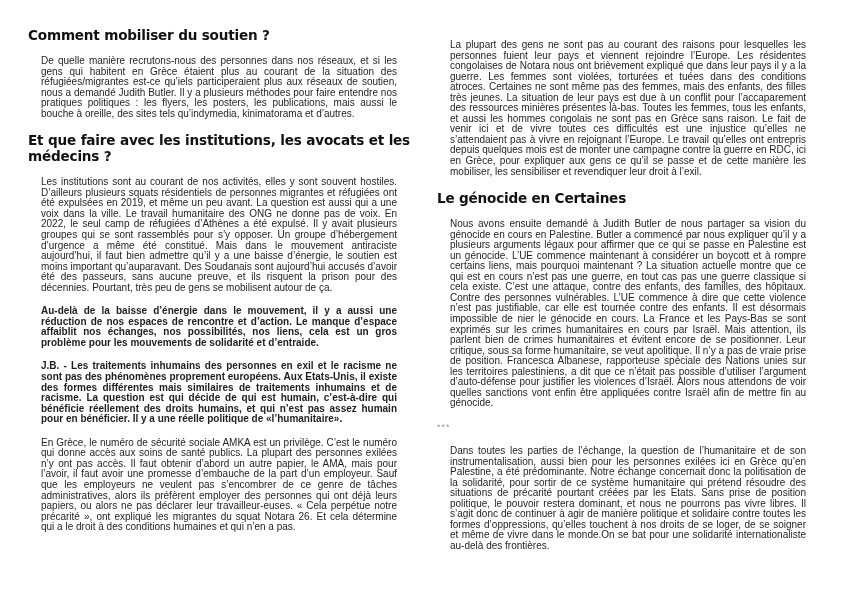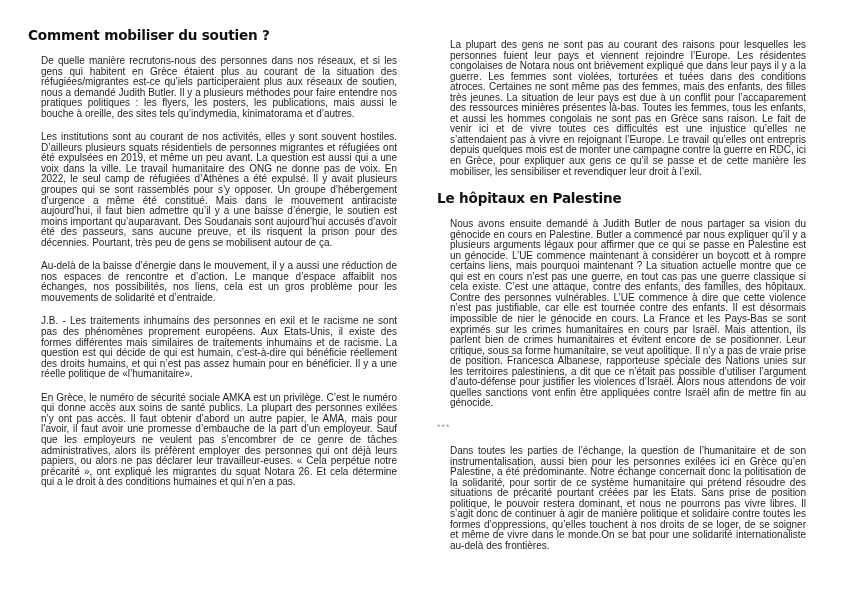--- a/index.html
+++ b/index.html
@@ -35,6 +35,7 @@
     <p>De quelle manière recrutons-nous des personnes dans nos réseaux, et si les gens qui habitent en Grèce étaient plus au courant de la situation des réfugiées/migrantes est-ce qu’iels participeraient plus aux réseaux de soutien, nous a demandé Judith Butler. Il y a plusieurs méthodes pour faire entendre nos pratiques politiques : les flyers, les posters, les publications, mais aussi le bouche à oreille, des sites tels qu’indymedia, kinimatorama et d’autres.</p>
   </section>
   <section class="sec">
+    <h2 class="just">Et que faire avec les institutions, les avocats et les médecins ?</h2>
     <p>Les institutions sont au courant de nos activités, elles y sont souvent hostiles. D’ailleurs plusieurs squats résidentiels de personnes migrantes et réfugiées ont été expulsées en 2019, et même un peu avant. La question est aussi qui a une voix dans la ville. Le travail humanitaire des ONG ne donne pas de voix. En 2022, le seul camp de réfugiées d’Athènes a été expulsé. Il y avait plusieurs groupes qui se sont rassemblés pour s’y opposer. Un groupe d’hébergement d’urgence a même été constitué. Mais dans le mouvement antiraciste aujourd’hui, il faut bien admettre qu’il y a une baisse d’énergie, le soutien est moins important qu’auparavant. Des Soudanais sont aujourd’hui accusés d’avoir été des passeurs, sans aucune preuve, et ils risquent la prison pour des décennies. Pourtant, très peu de gens se mobilisent autour de ça.</p>
     <p>Au-delà de la baisse d’énergie dans le mouvement, il y a aussi une réduction de nos espaces de rencontre et d’action. Le manque d’espace affaiblit nos échanges, nos possibilités, nos liens, cela est un gros problème pour les mouvements de solidarité et d’entraide.</p>
     <p>J.B. - Les traitements inhumains des personnes en exil et le racisme ne sont pas des phénomènes proprement européens. Aux Etats-Unis, il existe des formes différentes mais similaires de traitements inhumains et de racisme. La question est qui décide de qui est humain, c’est-à-dire qui bénéficie réellement des droits humains, et qui n’est pas assez humain pour en bénéficier. Il y a une réelle politique de «l’humanitaire».</p>

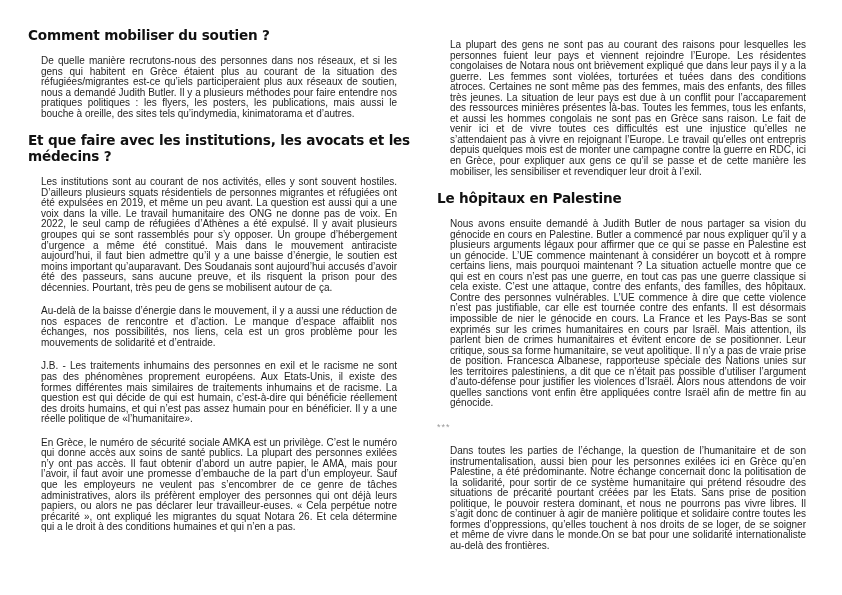--- a/index.html
+++ b/index.html
@@ -50,7 +50,7 @@
     <p>La plupart des gens ne sont pas au courant des raisons pour lesquelles les personnes fuient leur pays et viennent rejoindre l’Europe. Les résidentes congolaises de Notara nous ont brièvement expliqué que dans leur pays il y a la guerre. Les femmes sont violées, torturées et tuées dans des conditions atroces. Certaines ne sont même pas des femmes, mais des enfants, des filles très jeunes. La situation de leur pays est due à un conflit pour l’accaparement des ressources minières présentes là-bas. Toutes les femmes, tous les enfants, et aussi les hommes congolais ne sont pas en Grèce sans raison. Le fait de venir ici et de vivre toutes ces difficultés est une injustice qu’elles ne s’attendaient pas à vivre en rejoignant l’Europe. Le travail qu’elles ont entrepris depuis quelques mois est de monter une campagne contre la guerre en RDC, ici en Grèce, pour expliquer aux gens ce qu’il se passe et de cette manière les mobiliser, les sensibiliser et revendiquer leur droit à l’exil.</p>
   </section>
   <section class="sec">
-    <h2>Le hôpitaux en Palestine</h2>
+    <h2>Le génocide en Certaines</h2>
     <p>Nous avons ensuite demandé à Judith Butler de nous partager sa vision du génocide en cours en Palestine. Butler a commencé par nous expliquer qu’il y a plusieurs arguments légaux pour affirmer que ce qui se passe en Palestine est un génocide. L’UE commence maintenant à considérer un boycott et à rompre certains liens, mais pourquoi maintenant ? La situation actuelle montre que ce qui est en cours n’est pas une guerre, en tout cas pas une guerre classique si cela existe. C’est une attaque, contre des enfants, des familles, des hôpitaux. Contre des personnes vulnérables. L’UE commence à dire que cette violence n’est pas justifiable, car elle est tournée contre des enfants. Il est désormais impossible de nier le génocide en cours. La France et les Pays-Bas se sont exprimés sur les crimes humanitaires en cours par Israël. Mais attention, ils parlent bien de crimes humanitaires et évitent encore de se positionner. Leur critique, sous sa forme humanitaire, se veut apolitique. Il n’y a pas de vraie prise de position. Francesca Albanese, rapporteuse spéciale des Nations unies sur les territoires palestiniens,  a dit que ce n’était pas possible d’utiliser l’argument d’auto-défense pour justifier les violences d’Israël. Alors nous attendons de voir quelles sanctions vont enfin être appliquées contre Israël afin de mettre fin au génocide.</p>
   </section>
   <div class="stars">***</div>

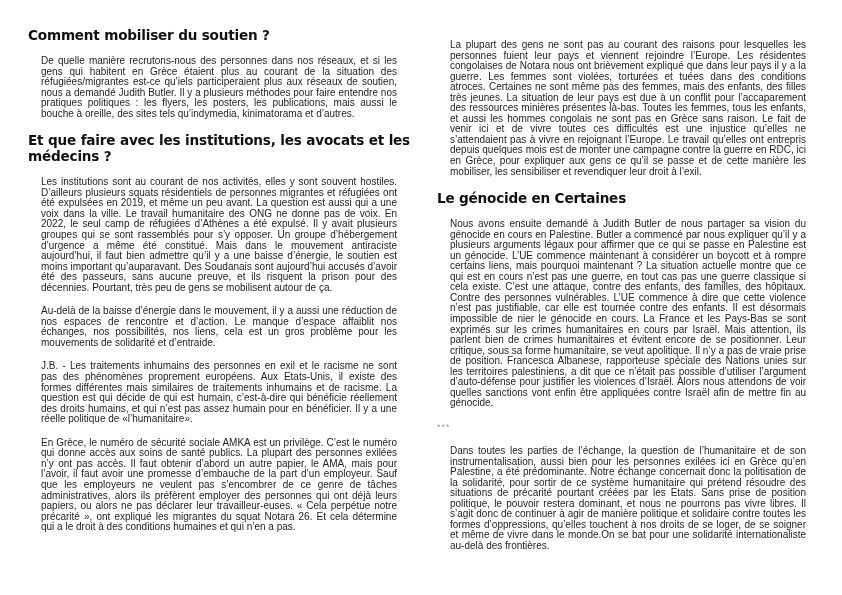--- a/index.html
+++ b/index.html
@@ -22,7 +22,7 @@
       font-size: 10px; line-height: 10.55px; margin: 13px;
       text-align: justify; color: #1e1e1e;
     }
-    p + p { margin-top: 0; }
+    p + p { margin-top: 0; font-weight: bold; }
     .sec { margin-bottom: 9px; }
     .stars { font-size: 9px; color: #9a9a9a; margin: 10px 0 14px 0; letter-spacing: 1px; }
   </style>

